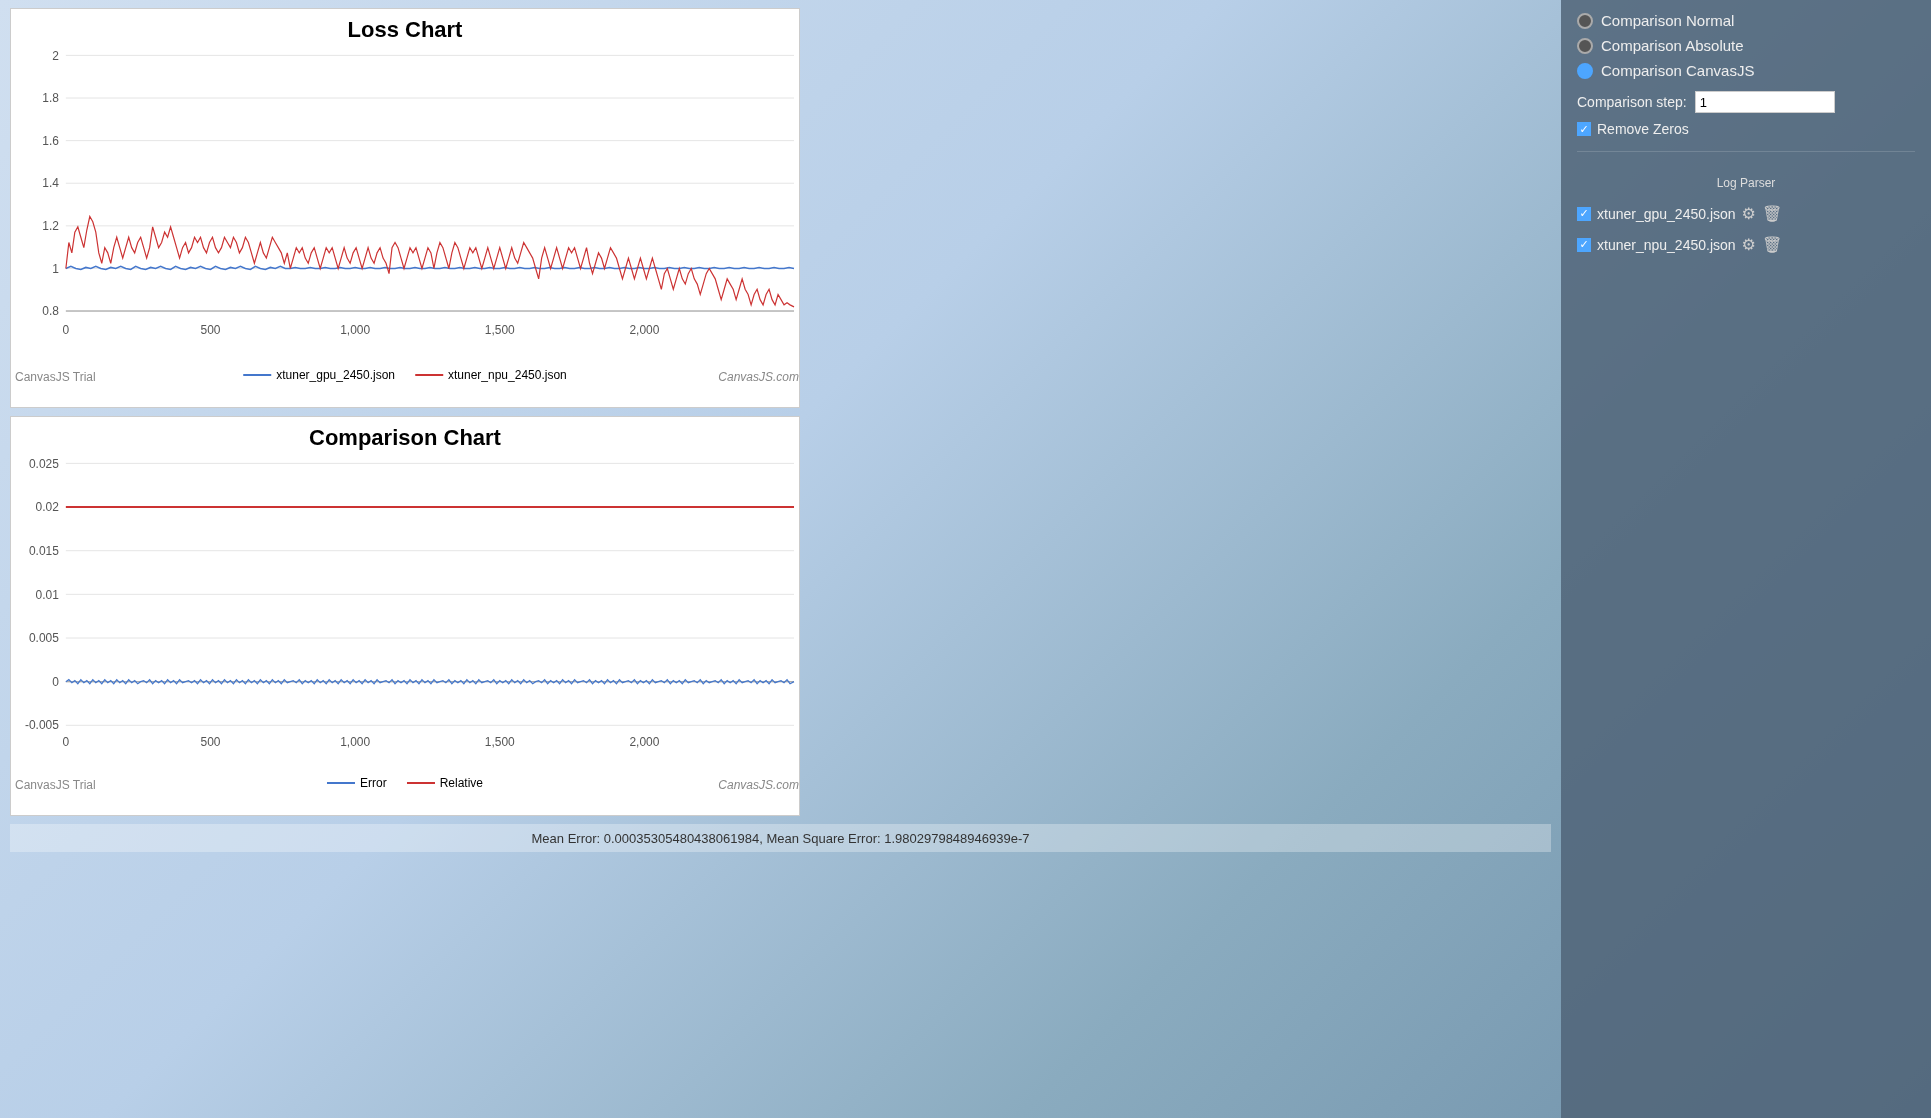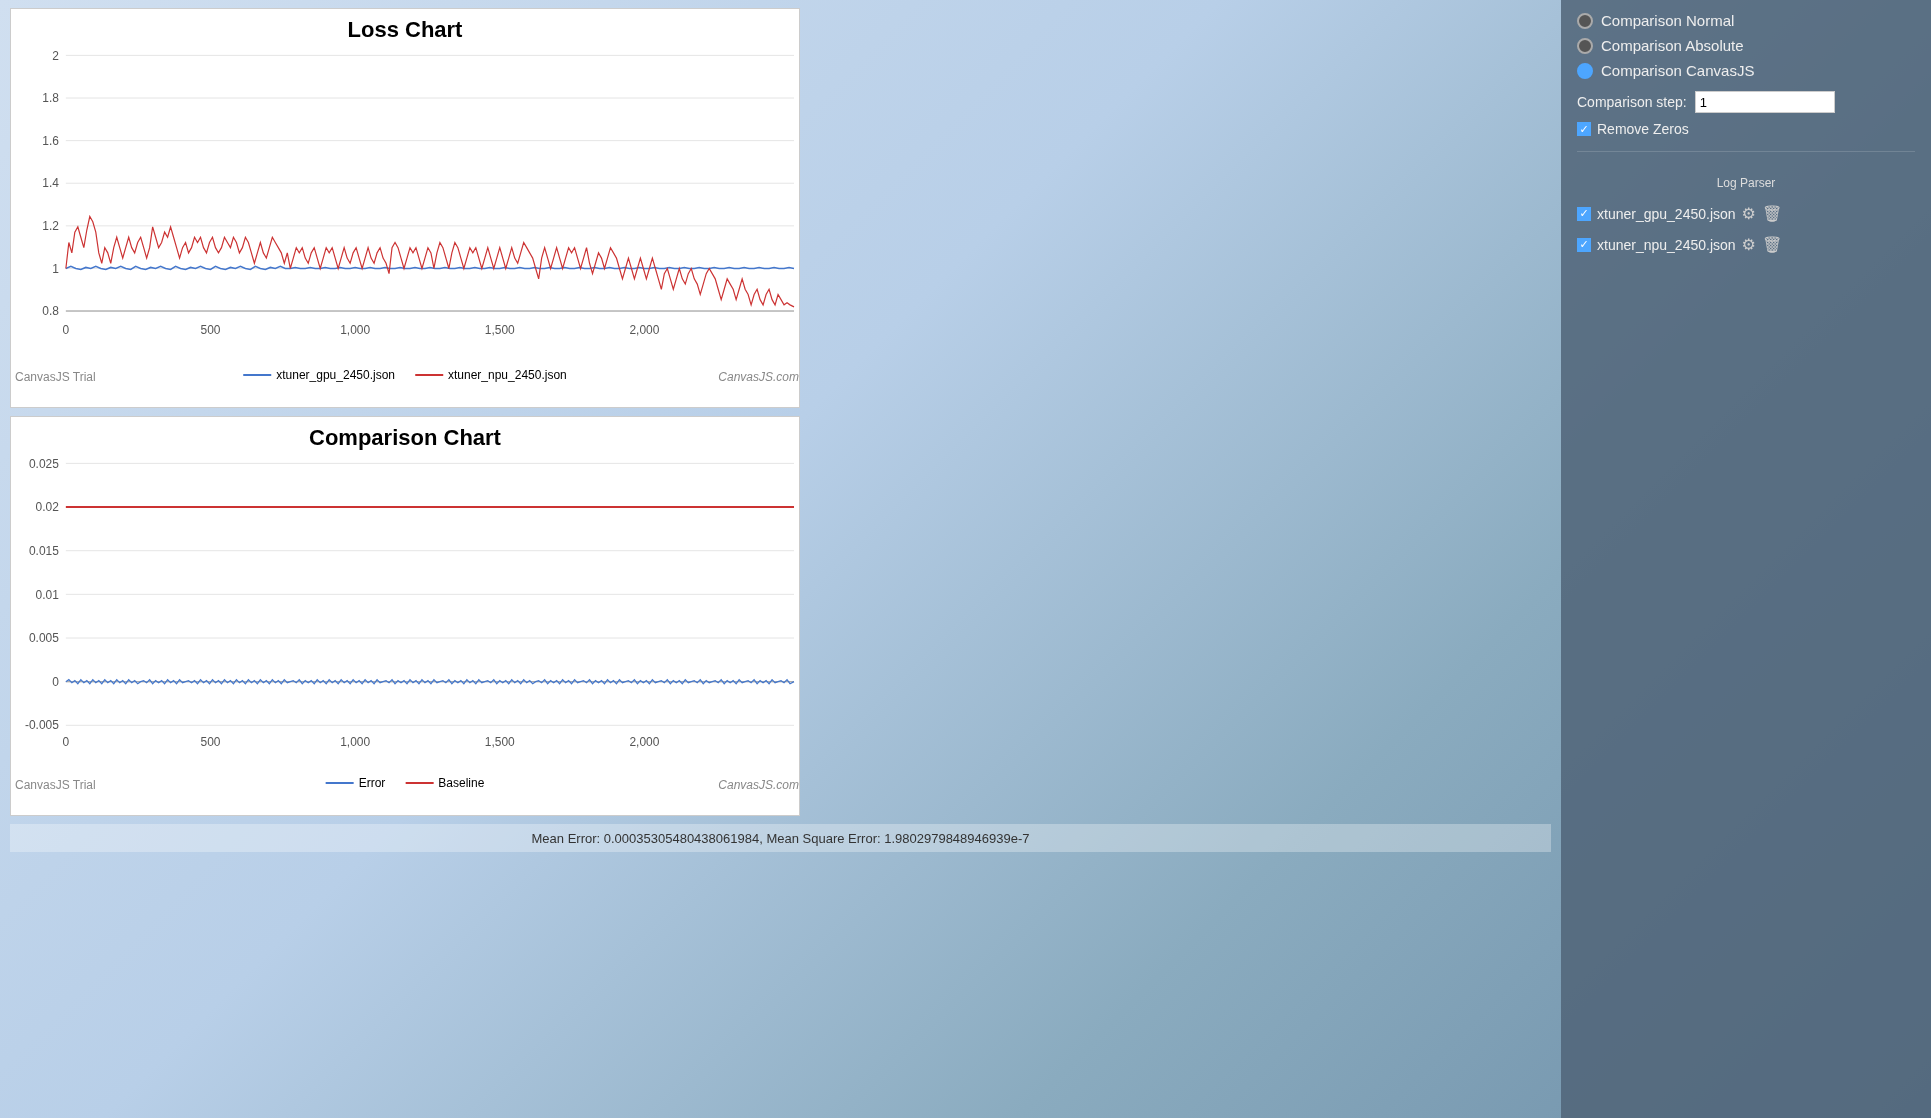--- a/index.html
+++ b/index.html
@@ -265,7 +265,7 @@
         </div>
         <div class="legend-item">
           <div class="legend-line" style="background:#cc3333;"></div>
-          <span>Baseline</span>
+          <span>Relative</span>
         </div>
       </div>
       <span class="canvasjs-watermark canvasjs-watermark-left">CanvasJS Trial</span>

